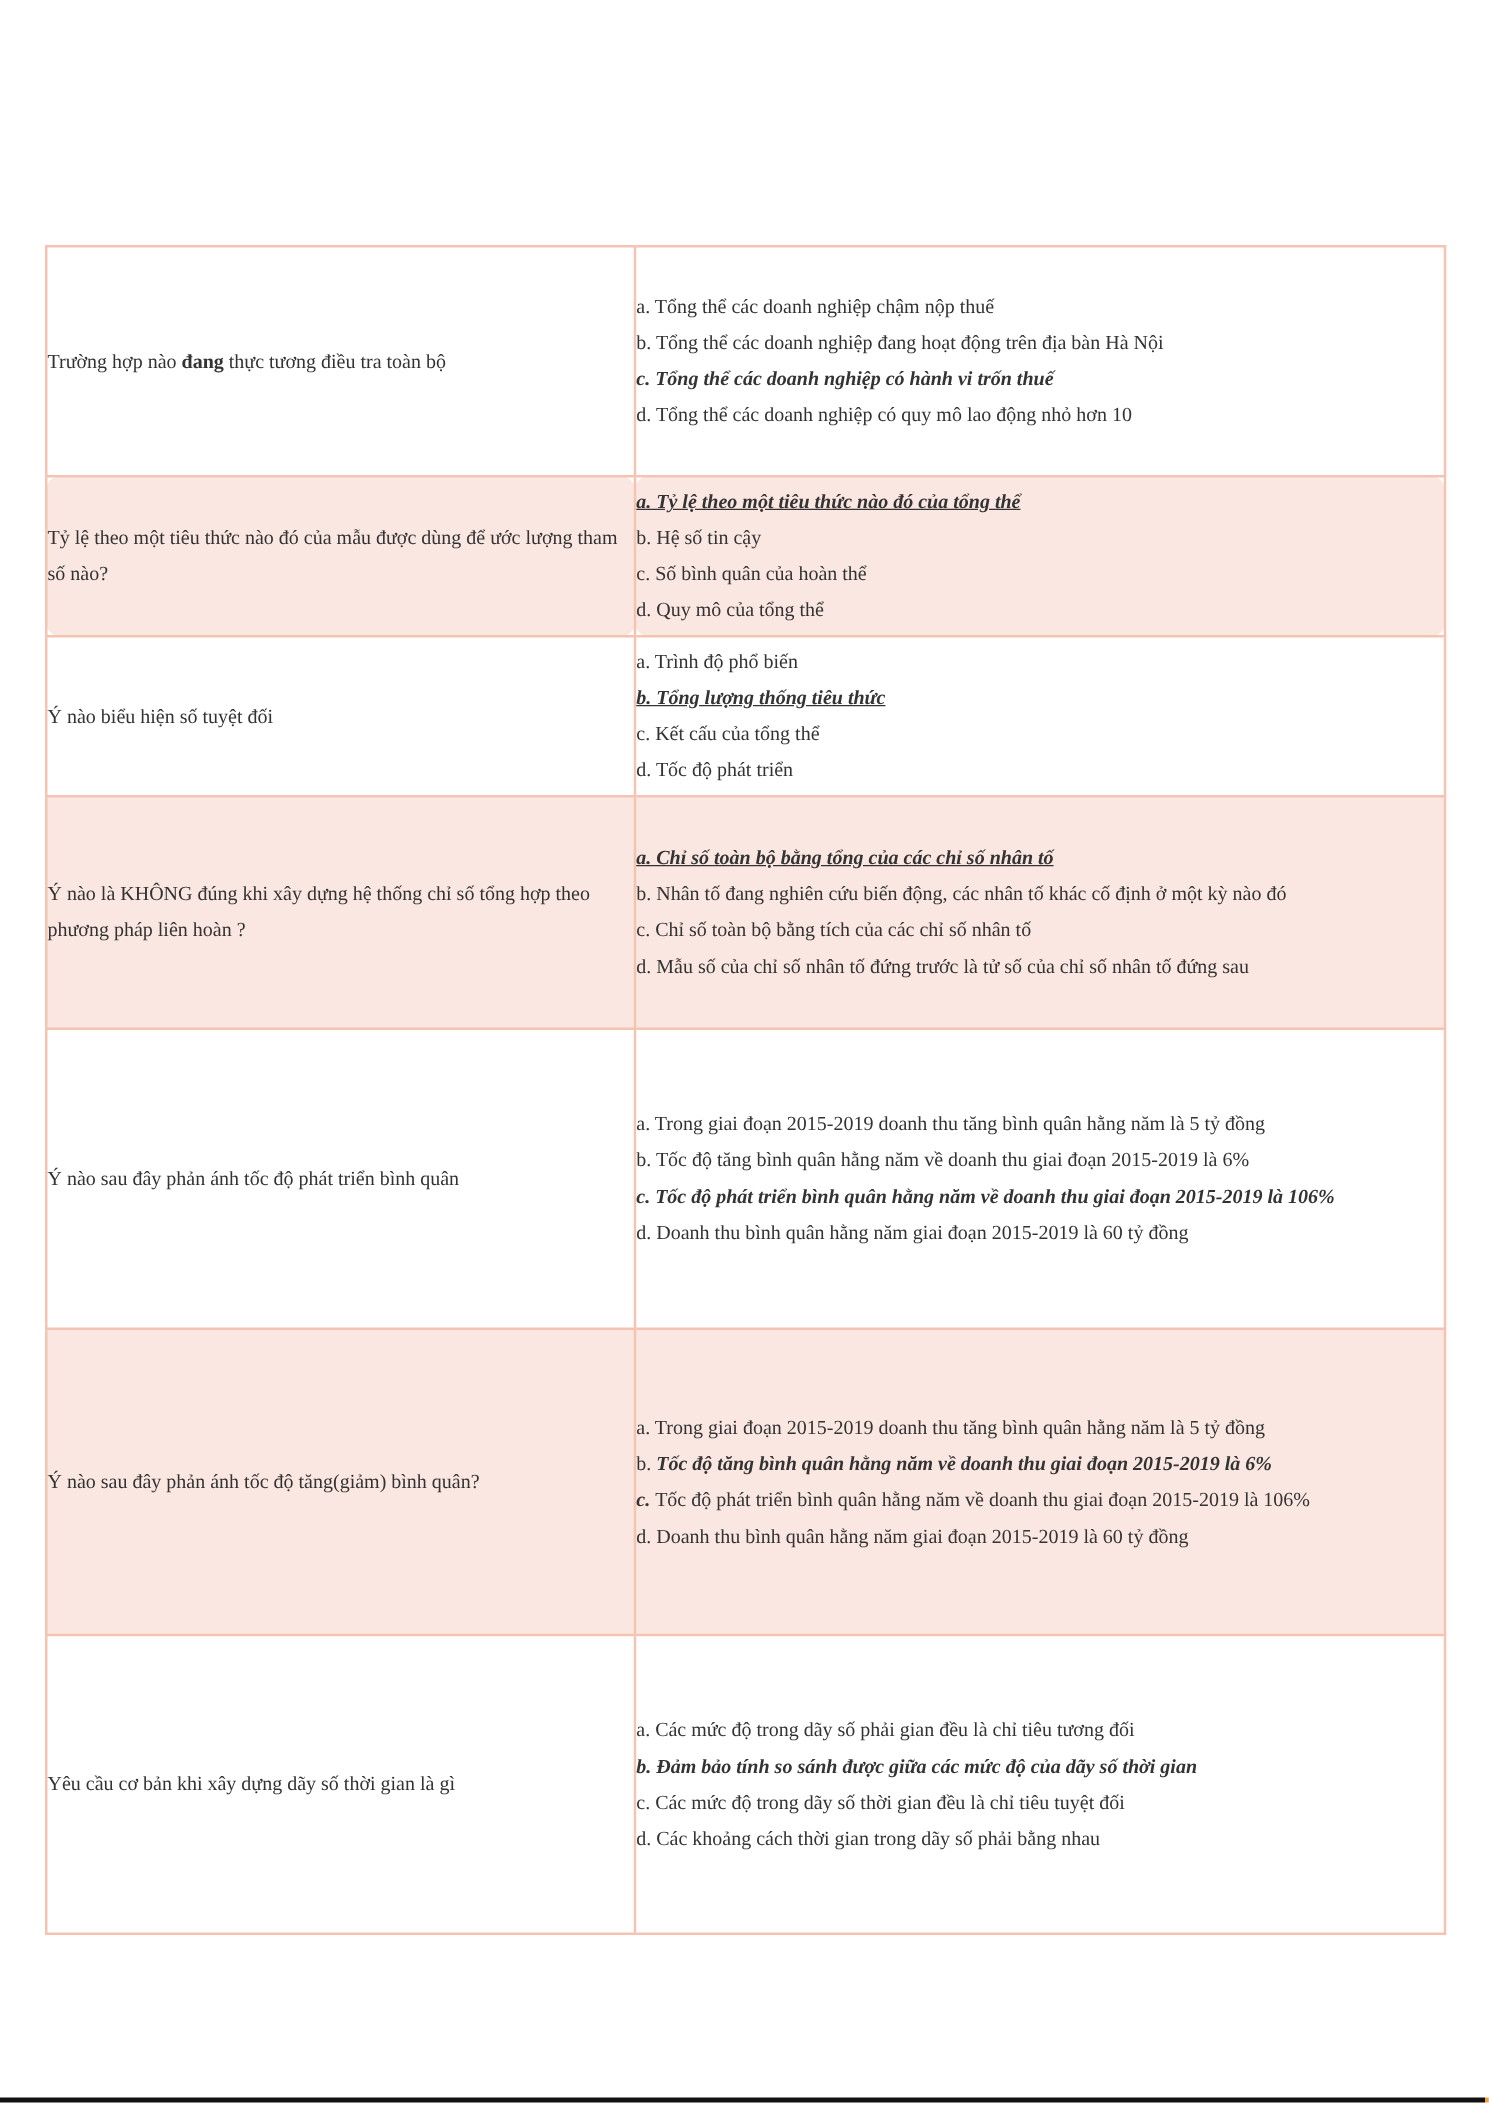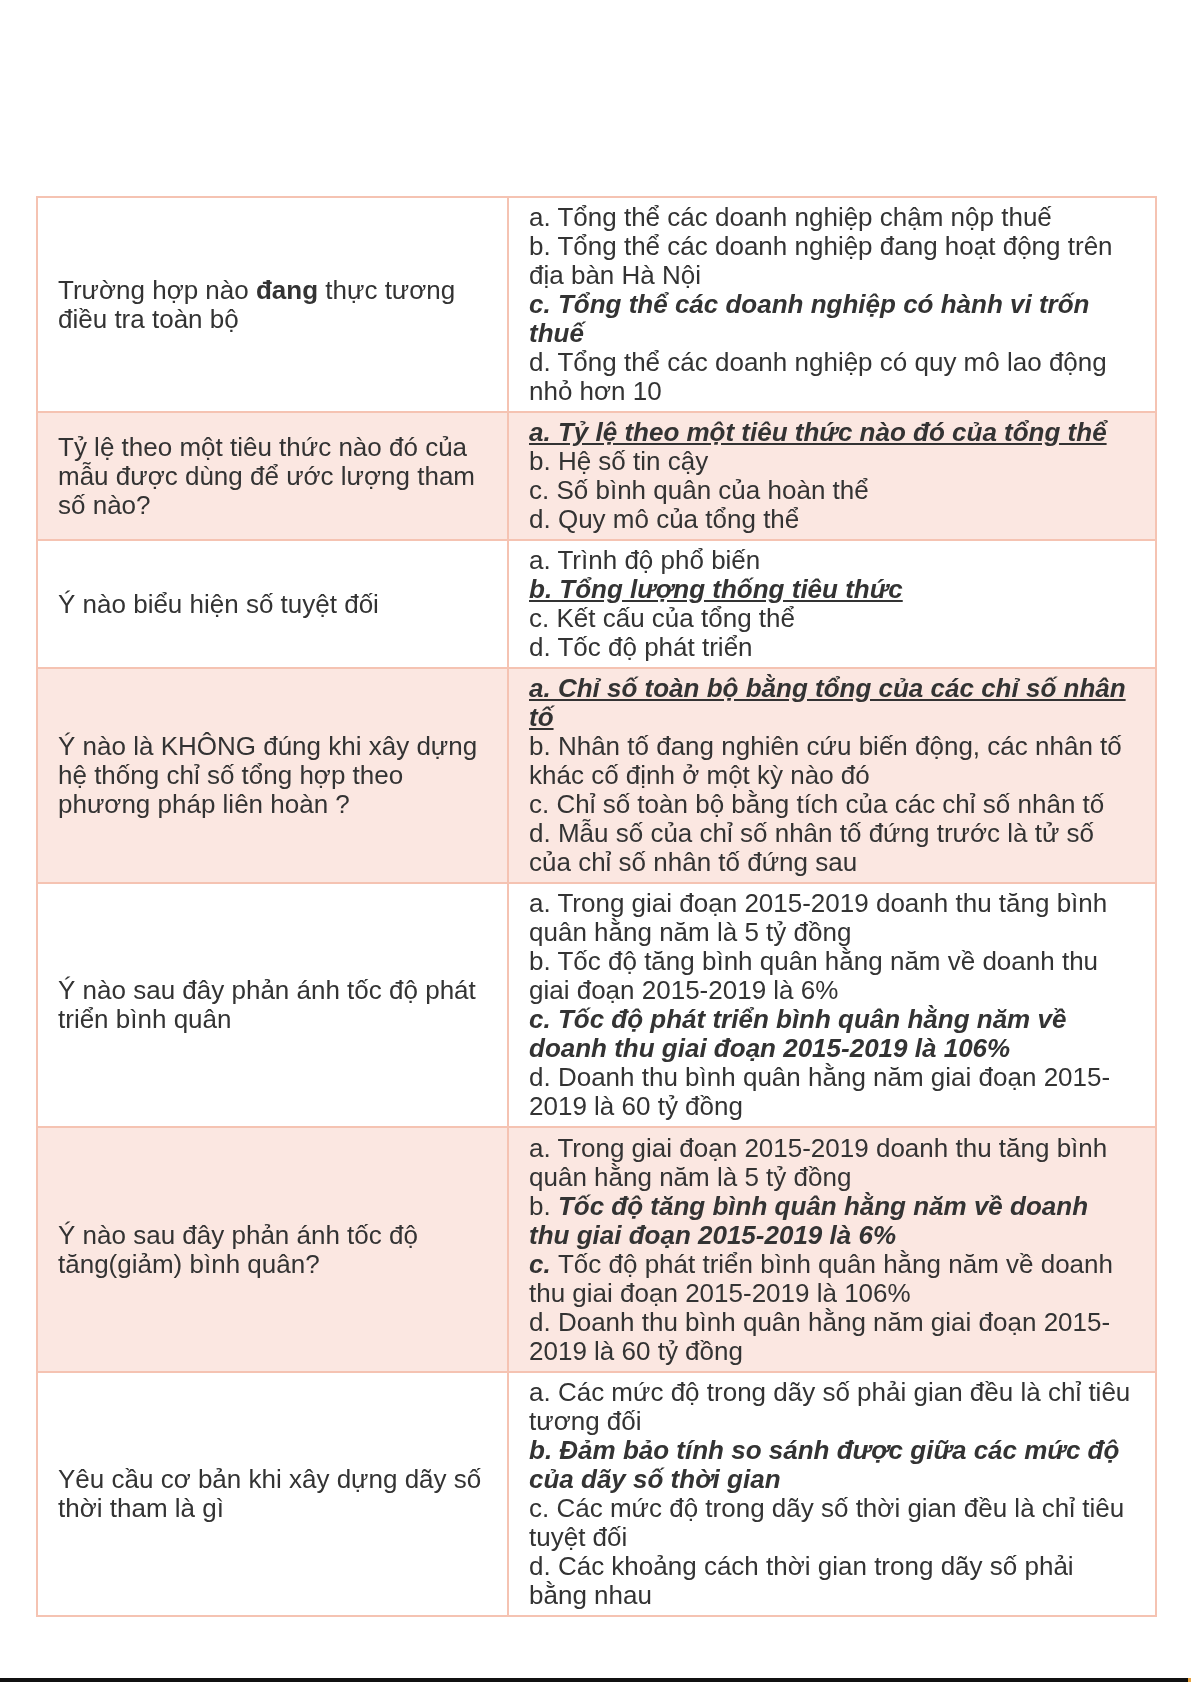--- a/index.html
+++ b/index.html
@@ -29,11 +29,12 @@
   table.quiz td {
     border: 2px solid #f5c3b2;
     vertical-align: middle;
-    padding: 5px 20px;
-    font-size: 26px;
+    padding: 5px 0;
+    font-size: 16px;
     line-height: 29px;
     background: #ffffff;
     word-wrap: break-word;
+    font-family: Liberation Serif, serif;
   }
   table.quiz col.qcol { width: 471px; }
   table.quiz tr.shaded td { background: #fbe7e1; }

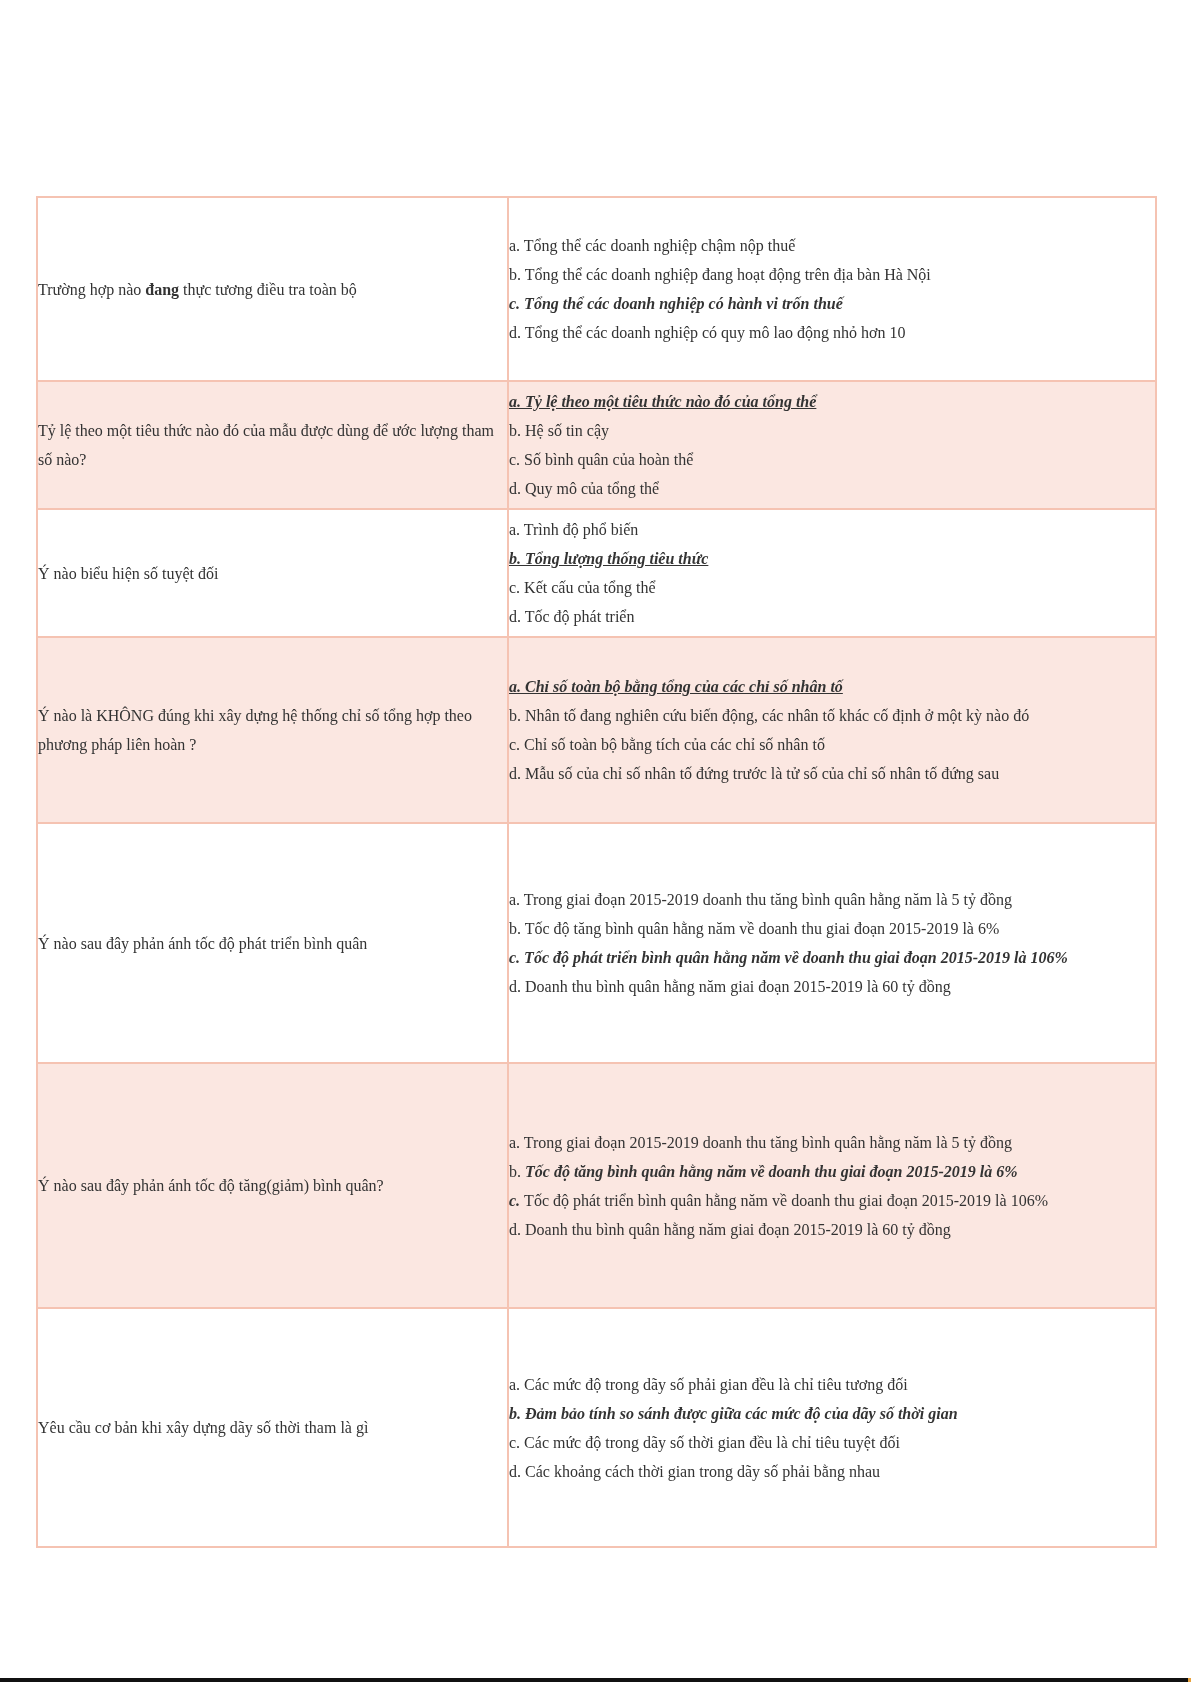--- a/index.html
+++ b/index.html
@@ -40,7 +40,7 @@
   table.quiz tr.shaded td { background: #fbe7e1; }
 
   table.quiz tr:nth-child(1) td { height: 172px; }
-  table.quiz tr:nth-child(2) td { height: 115px; }
+  table.quiz tr:nth-child(2) td { height: 115px; border-radius: 11px; }
   table.quiz tr:nth-child(3) td { height: 112px; }
   table.quiz tr:nth-child(4) td { height: 174px; }
   table.quiz tr:nth-child(5) td { height: 228px; }

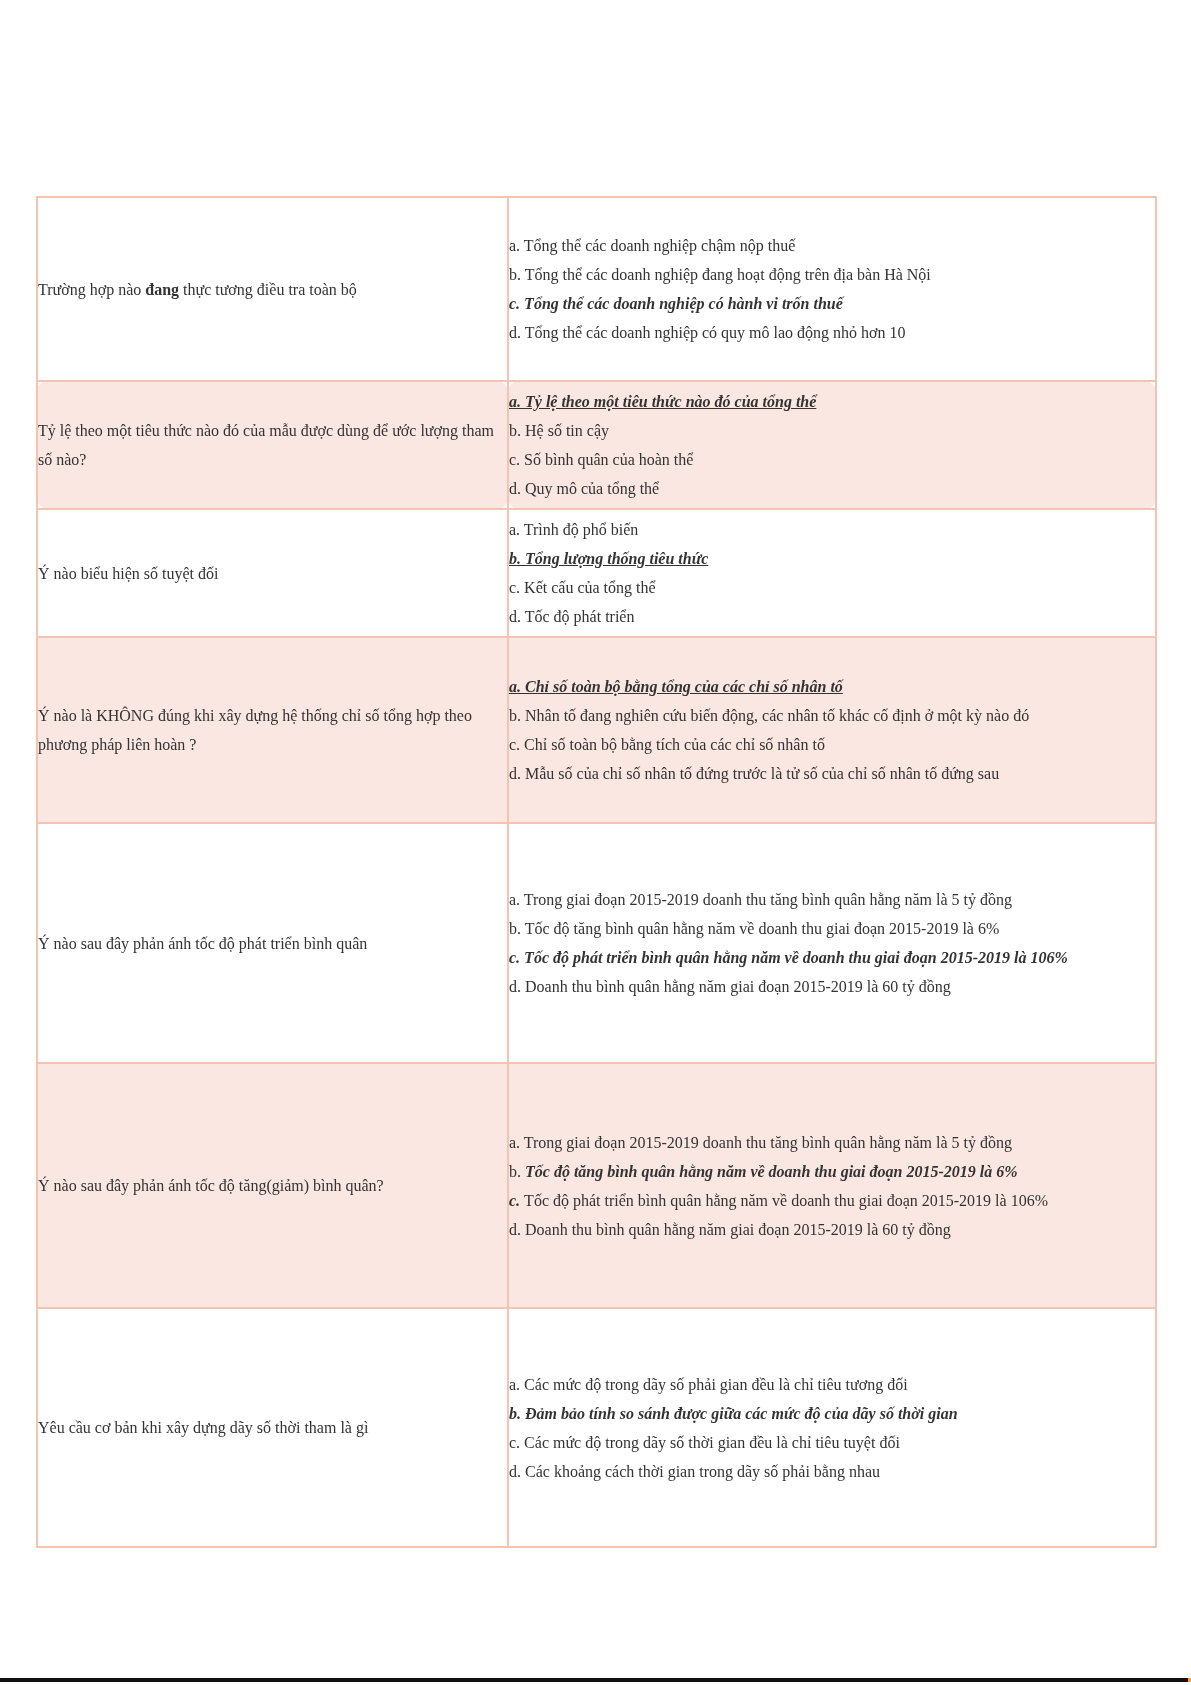--- a/index.html
+++ b/index.html
@@ -148,7 +148,7 @@
         </tr>
         <tr>
           <td>
-            <div><span>Yêu cầu cơ bản khi xây dựng dãy số thời tham là gì</span></div>
+            <div><span>Yêu cầu cơ bản khi xây dựng dãy số thời gian là gì</span></div>
           </td>
           <td>
             <div class="answer"><span>a. Các mức độ trong dãy số phải gian đều là chỉ tiêu tương đối</span></div>

